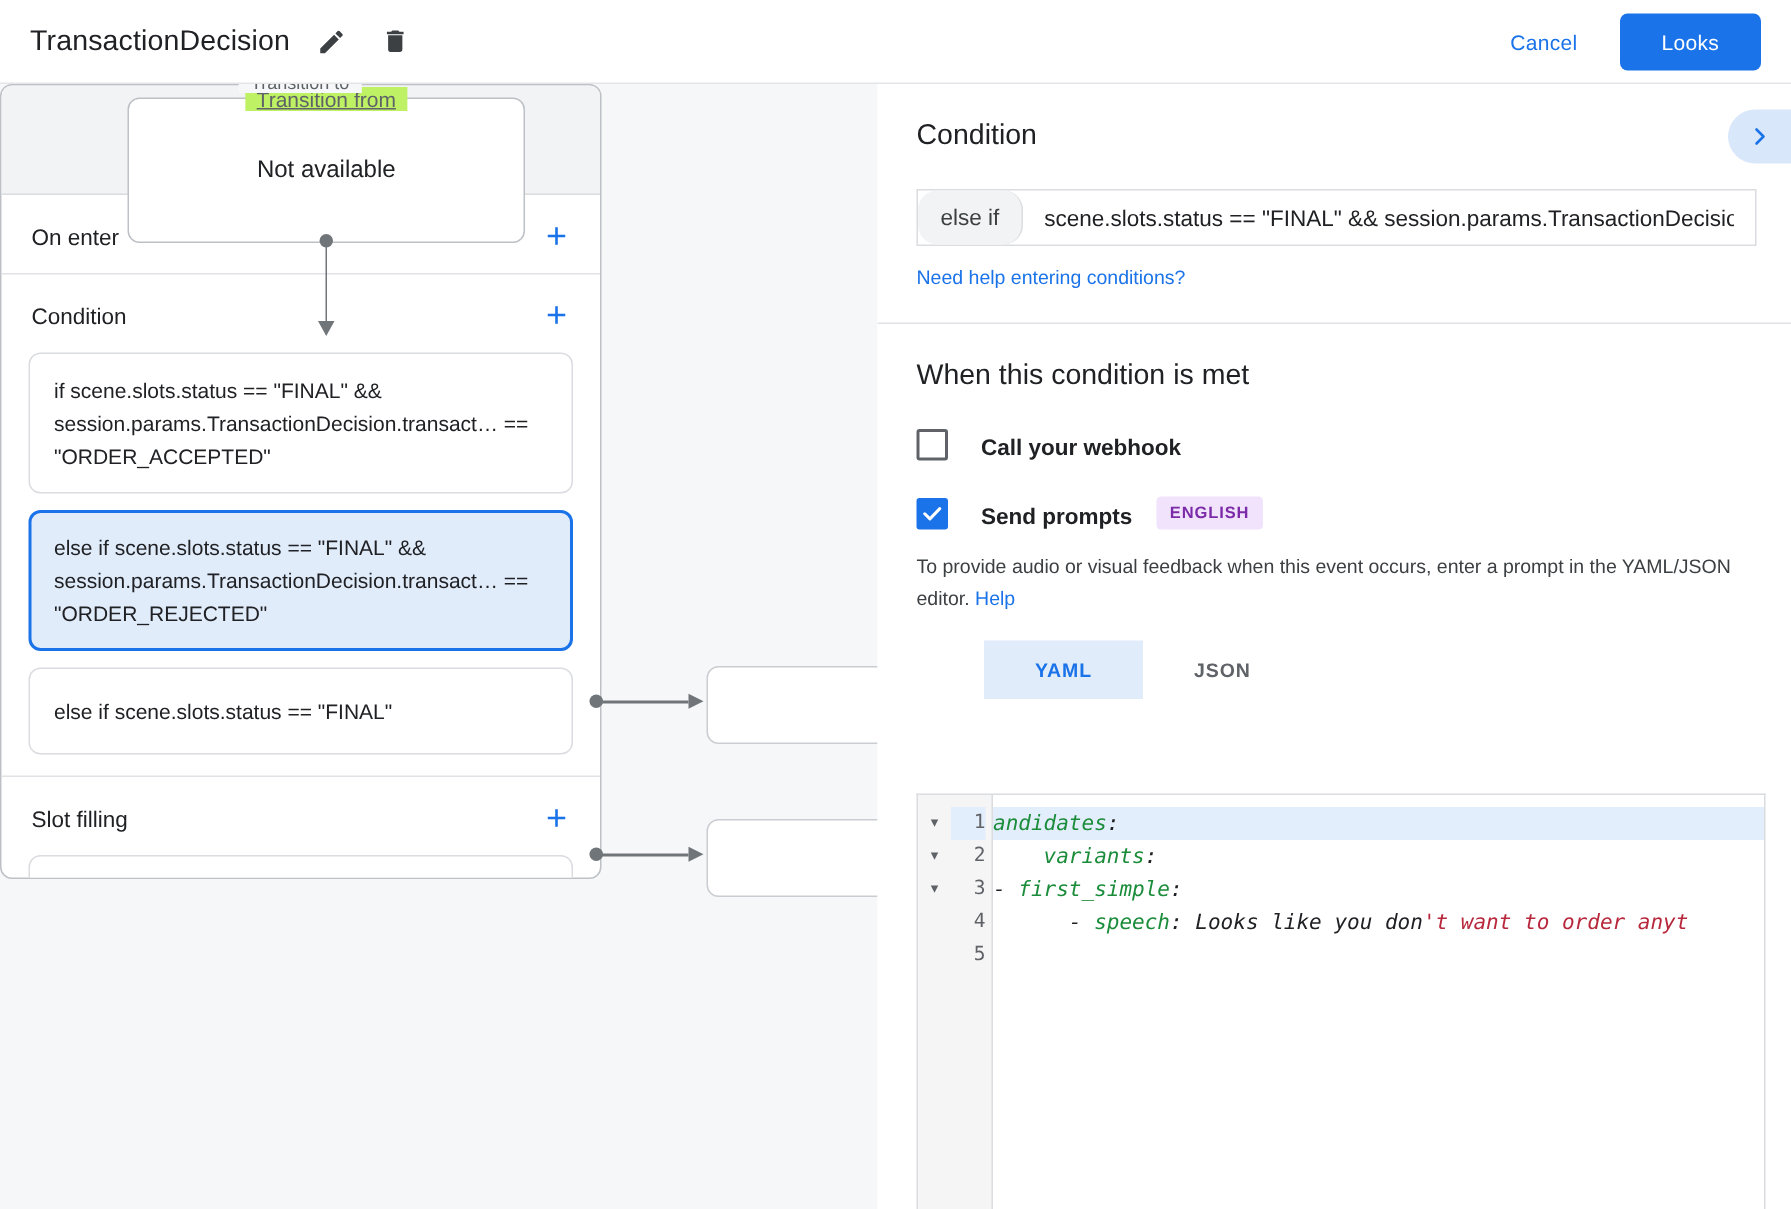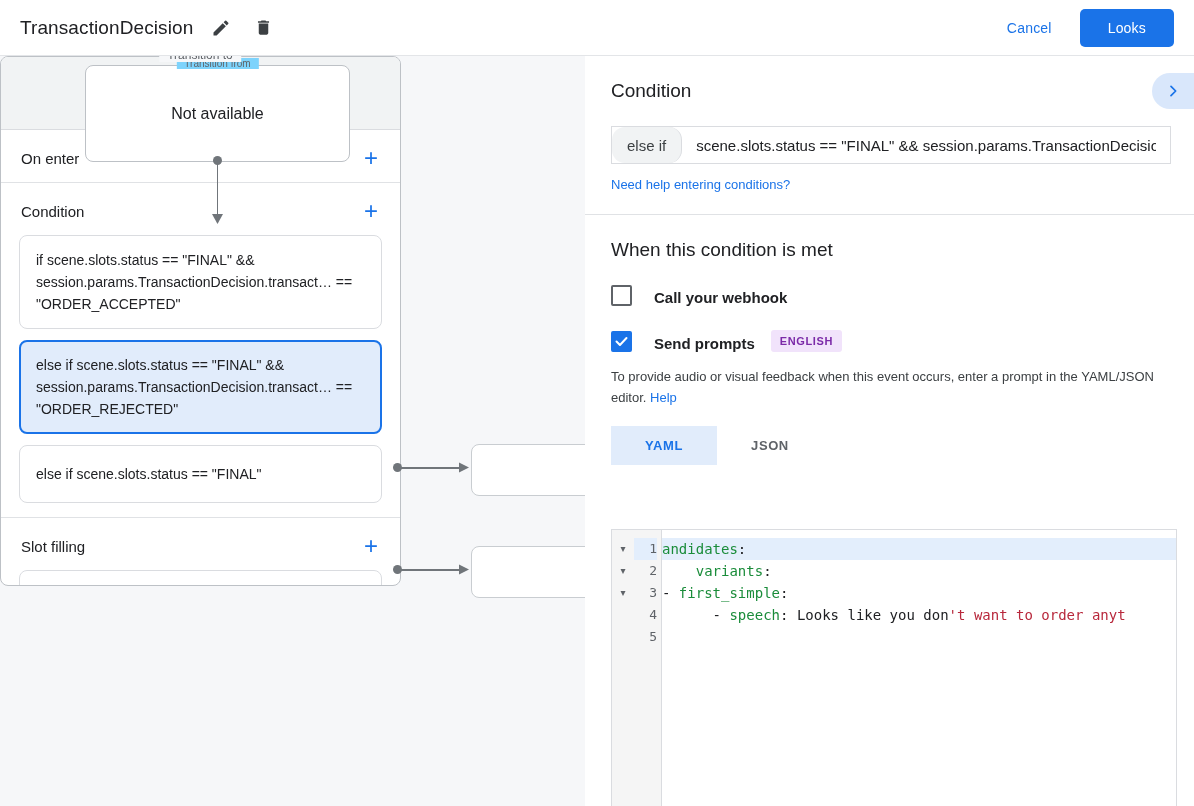--- a/index.html
+++ b/index.html
@@ -54,8 +54,9 @@
   }
   .fcard-legend {
     position: absolute; top: -8px; left: 50%; transform: translateX(-50%);
-    background: #7dd3fc; padding: 0 8px; font-size: 10px; color: #5f6368;
+    background: #bef264; padding: 0 8px; font-size: 14px; color: #5f6368;
     white-space: nowrap;
+    text-decoration: underline;
   }
 
   #transition-from { left: 85px; top: 9px; width: 265px; height: 97px; }

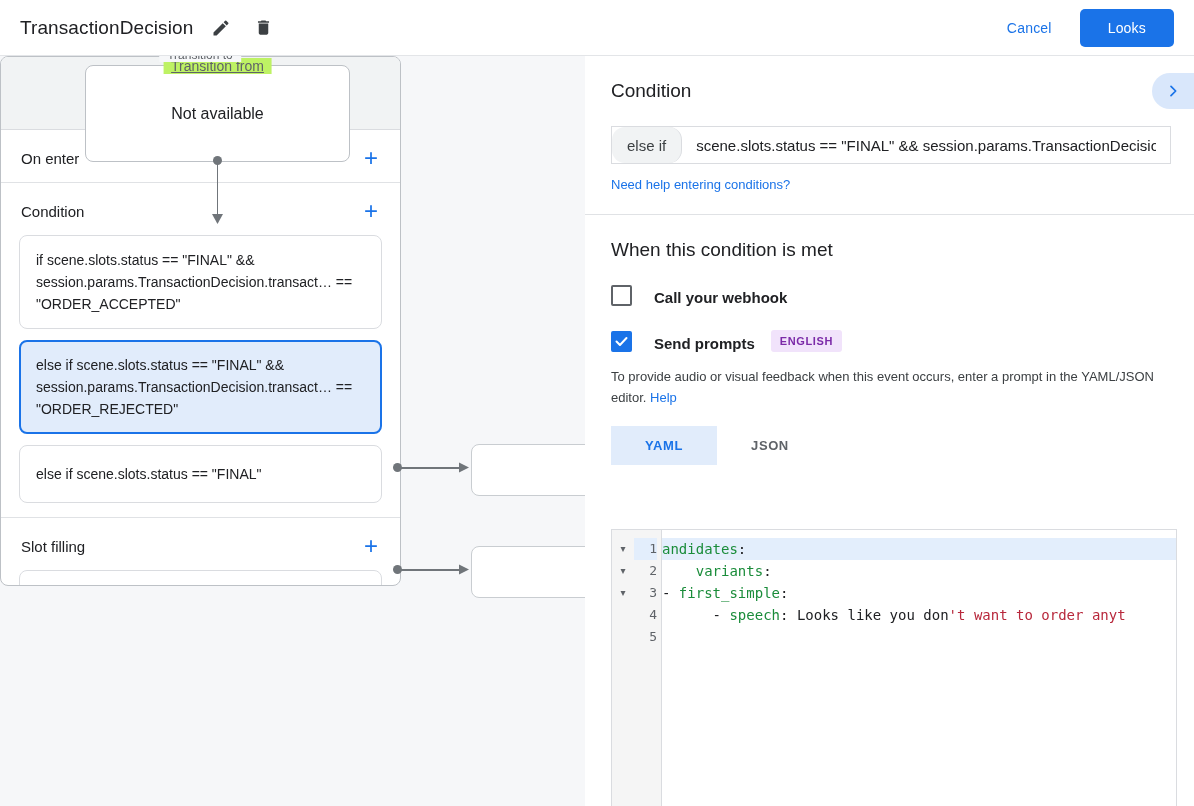--- a/index.html
+++ b/index.html
@@ -178,7 +178,7 @@
   }
   .hint a { color: #1a73e8; text-decoration: none; cursor: pointer; }
 
-  .tabs { display: flex; }
+  .tabs { display: flex; margin-left: 45px; }
   .tab {
     font-size: 13px; font-weight: bold; letter-spacing: .6px;
     padding: 12px 34px; cursor: pointer; color: #5f6368;

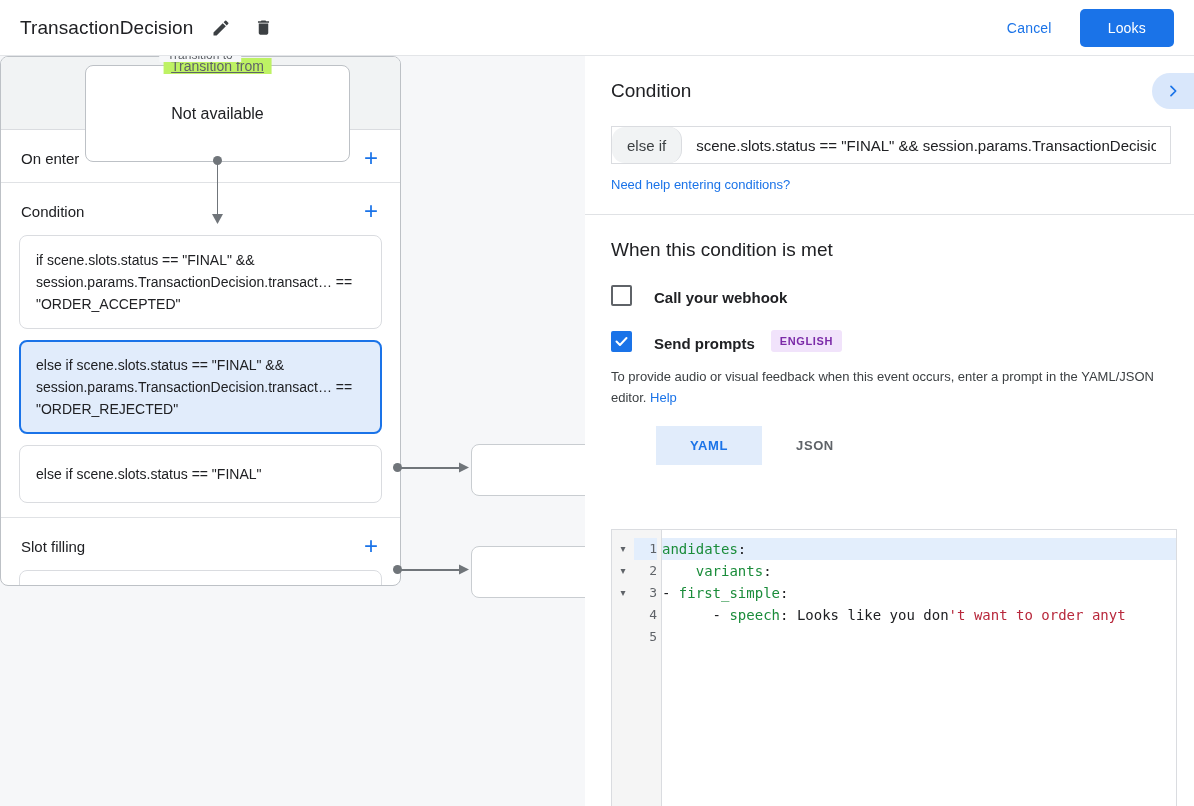--- a/index.html
+++ b/index.html
@@ -200,7 +200,7 @@
     text-align: right; padding-right: 4px;
     border-right: 1px solid #dadce0;
   }
-  .code-area { flex: 1; padding-top: 8px; overflow: hidden; position: relative; }
+  .code-area { flex: 1; padding-top: 8px; overflow: hidden; position: relative; font-style: italic; }
   .cl {
     height: 22px; line-height: 22px;
     font-family: "DejaVu Sans Mono", monospace; font-size: 14px;

